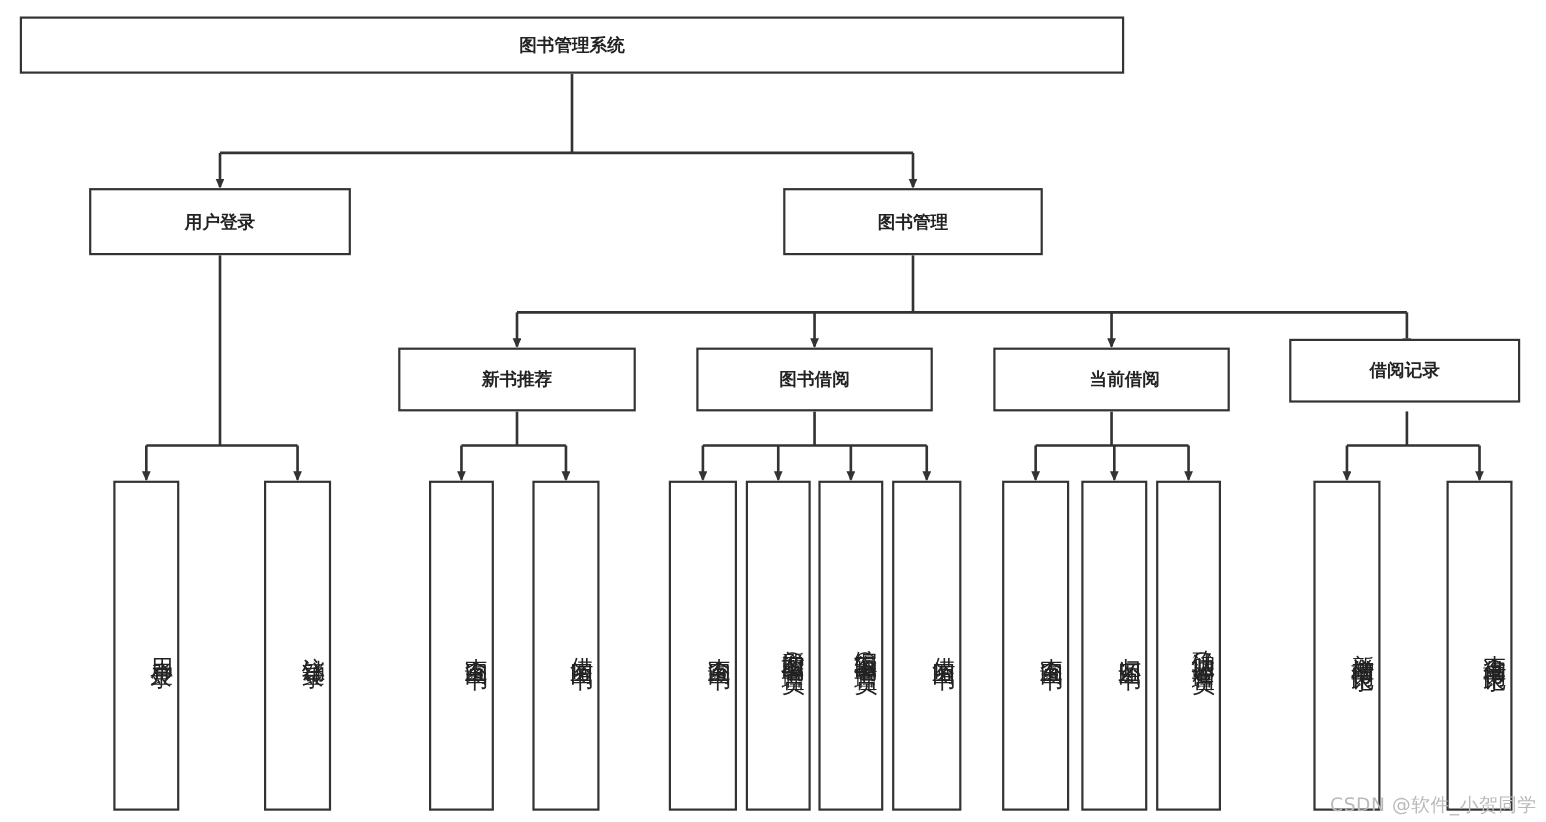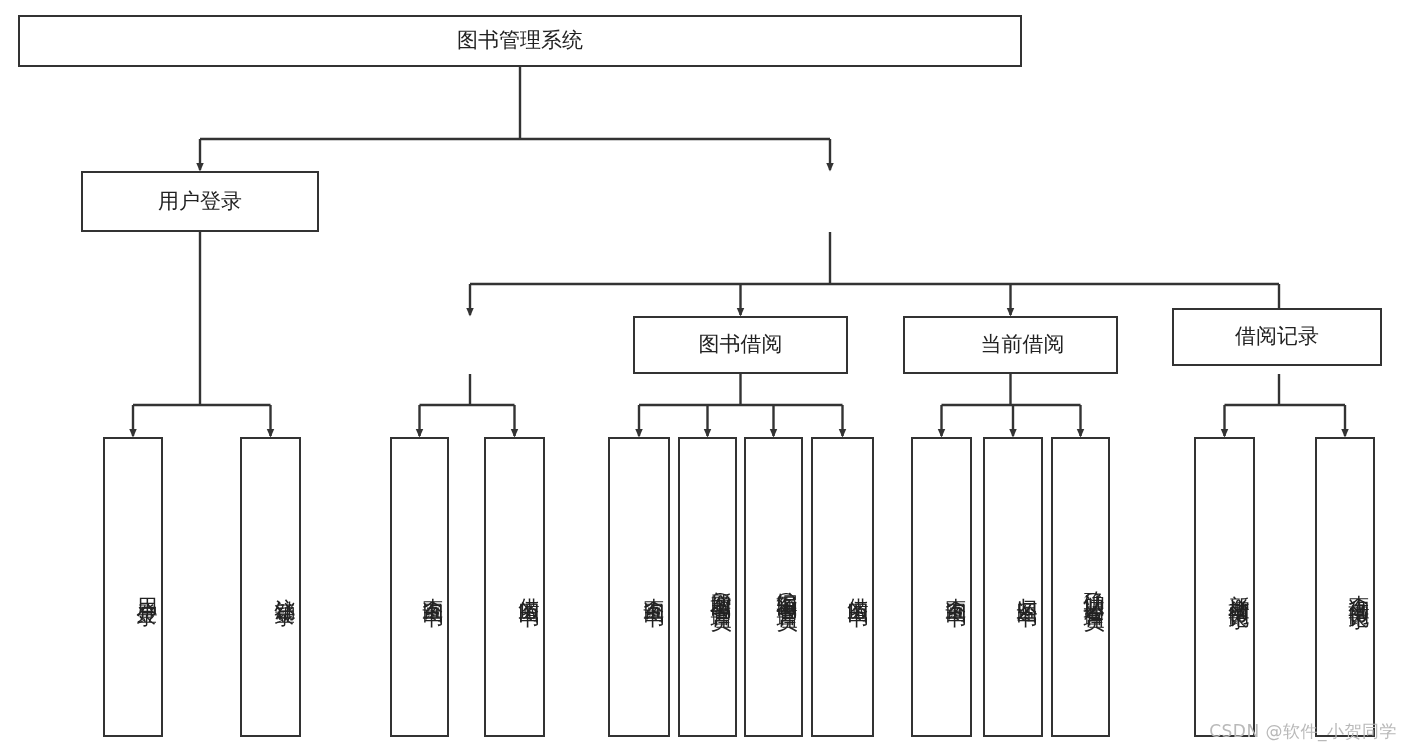--- a/index.html
+++ b/index.html
@@ -10,7 +10,7 @@
   .node{position:absolute;box-sizing:border-box;background:#ffffff;
         border:2px solid #333333;display:flex;align-items:center;
         justify-content:center;color:#222222;}
-  .node.h{font-size:21px;line-height:1.1;}
+  .node.h{font-size:16px;line-height:1.1;font-weight:bold;}
   .node.v{font-size:21px;writing-mode:vertical-rl;text-orientation:upright;
           letter-spacing:3px;padding-top:6px;padding-bottom:6px;
           align-items:flex-start;justify-content:center;}

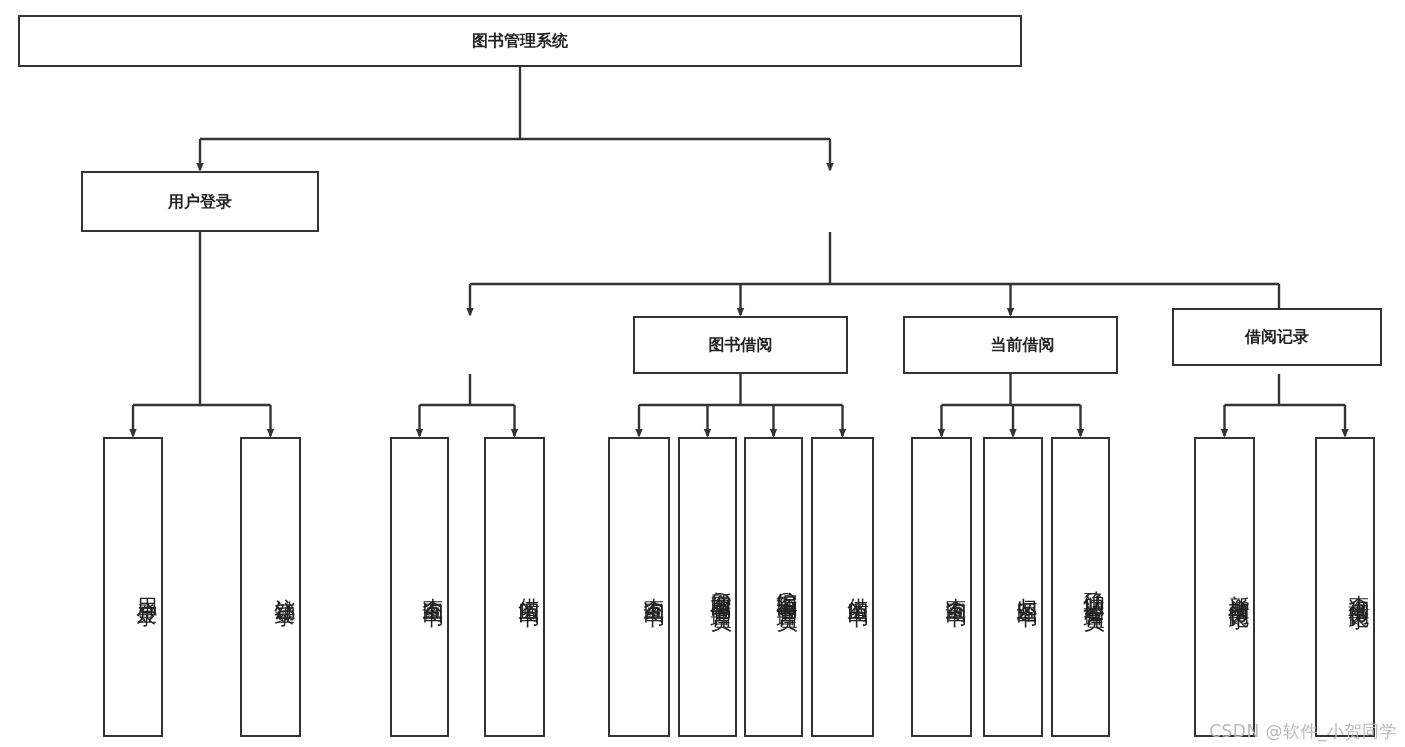--- a/index.html
+++ b/index.html
@@ -68,6 +68,7 @@
   <div class="node h" style="left: 18px; top: 15px; width: 1004px; height: 52px;">图书管理系统</div>
 
   <div class="node h" style="left: 81px; top: 171px; width: 238px; height: 61px;">用户登录</div>
+  <div class="node h" style="left: 712px; top: 171px; width: 236px; height: 61px;">图书管理</div>
 
   <div class="node h" style="left: 633px; top: 316px; width: 215px; height: 58px;">图书借阅</div>
   <div class="node h" style="left: 903px; top: 316px; width: 215px; height: 58px; padding-left: 24px;">当前借阅</div>

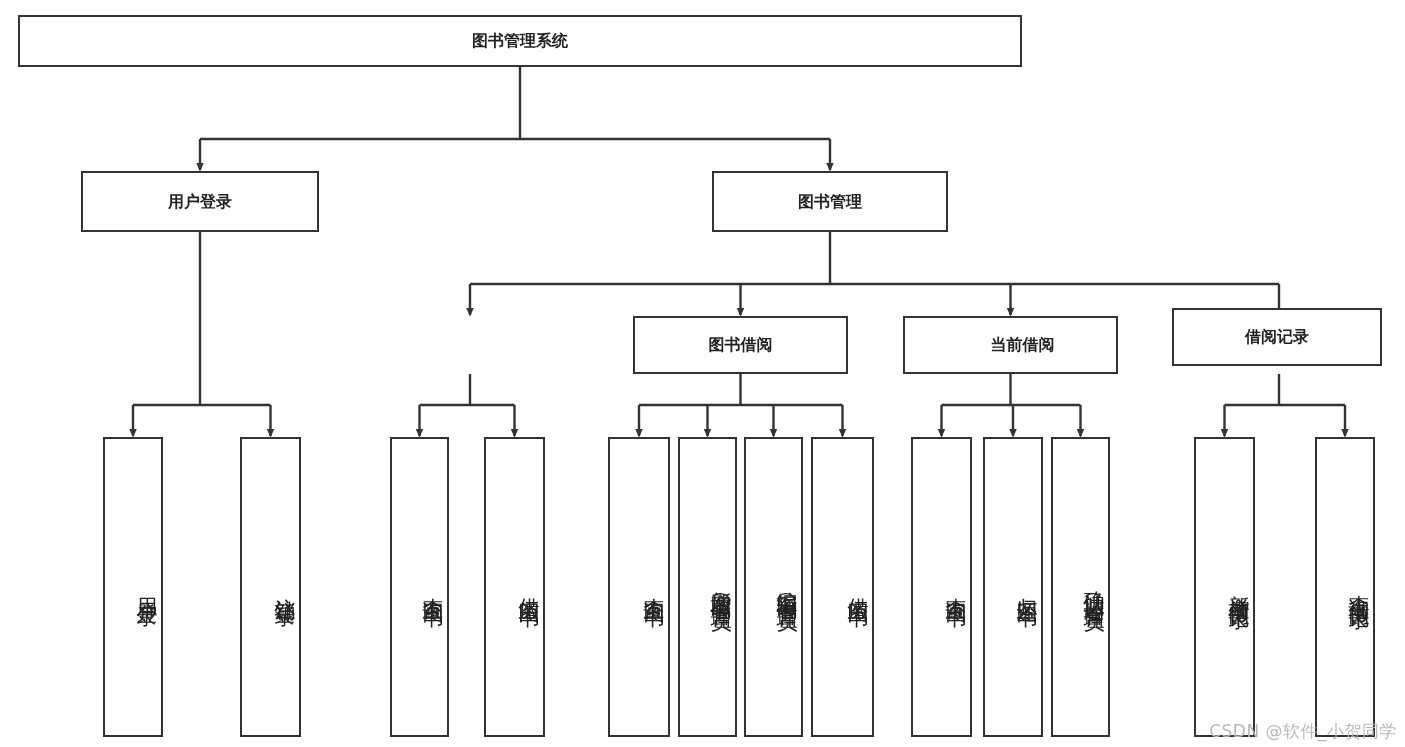--- a/index.html
+++ b/index.html
@@ -70,6 +70,7 @@
   <div class="node h" style="left: 81px; top: 171px; width: 238px; height: 61px;">用户登录</div>
   <div class="node h" style="left: 712px; top: 171px; width: 236px; height: 61px;">图书管理</div>
 
+  <div class="node h" style="left: 362px; top: 316px; width: 216px; height: 58px;">新书推荐</div>
   <div class="node h" style="left: 633px; top: 316px; width: 215px; height: 58px;">图书借阅</div>
   <div class="node h" style="left: 903px; top: 316px; width: 215px; height: 58px; padding-left: 24px;">当前借阅</div>
   <div class="node h" style="left: 1172px; top: 308px; width: 210px; height: 58px;">借阅记录</div>

